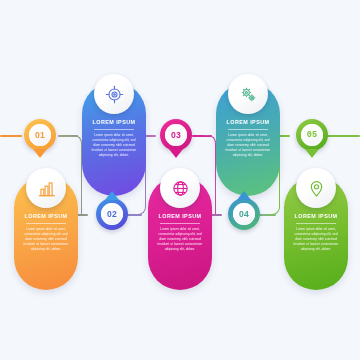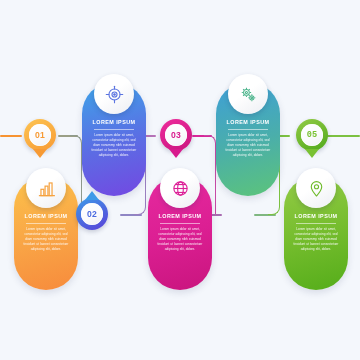--- a/index.html
+++ b/index.html
@@ -189,7 +189,7 @@
     </div>
   </div>
 
-  <div class="pin up" style="left:76px;top:198px;">
+  <div class="pin up" style="left:96px;top:198px;">
     <div class="ring" style="background:linear-gradient(150deg,#3d9be8 0%,#5a3fd8 100%);"></div>
     <div class="tail" style="border-bottom:9px solid #3d9be8;"></div>
     <div class="disc">

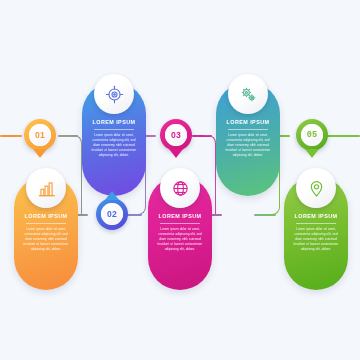--- a/index.html
+++ b/index.html
@@ -205,6 +205,13 @@
     </div>
   </div>
 
+  <div class="pin up" style="left:228px;top:198px;">
+    <div class="ring" style="background:linear-gradient(150deg,#3a93d4 0%,#4fb96f 100%);"></div>
+    <div class="tail" style="border-bottom:9px solid #3a93d4;"></div>
+    <div class="disc">
+      <span class="num" style="color:#44a59c;">04</span>
+    </div>
+  </div>
 
   <div class="pin down" style="left:296px;top:119px;">
     <div class="ring" style="background:linear-gradient(150deg,#93cb46 0%,#4fa81b 100%);"></div>

